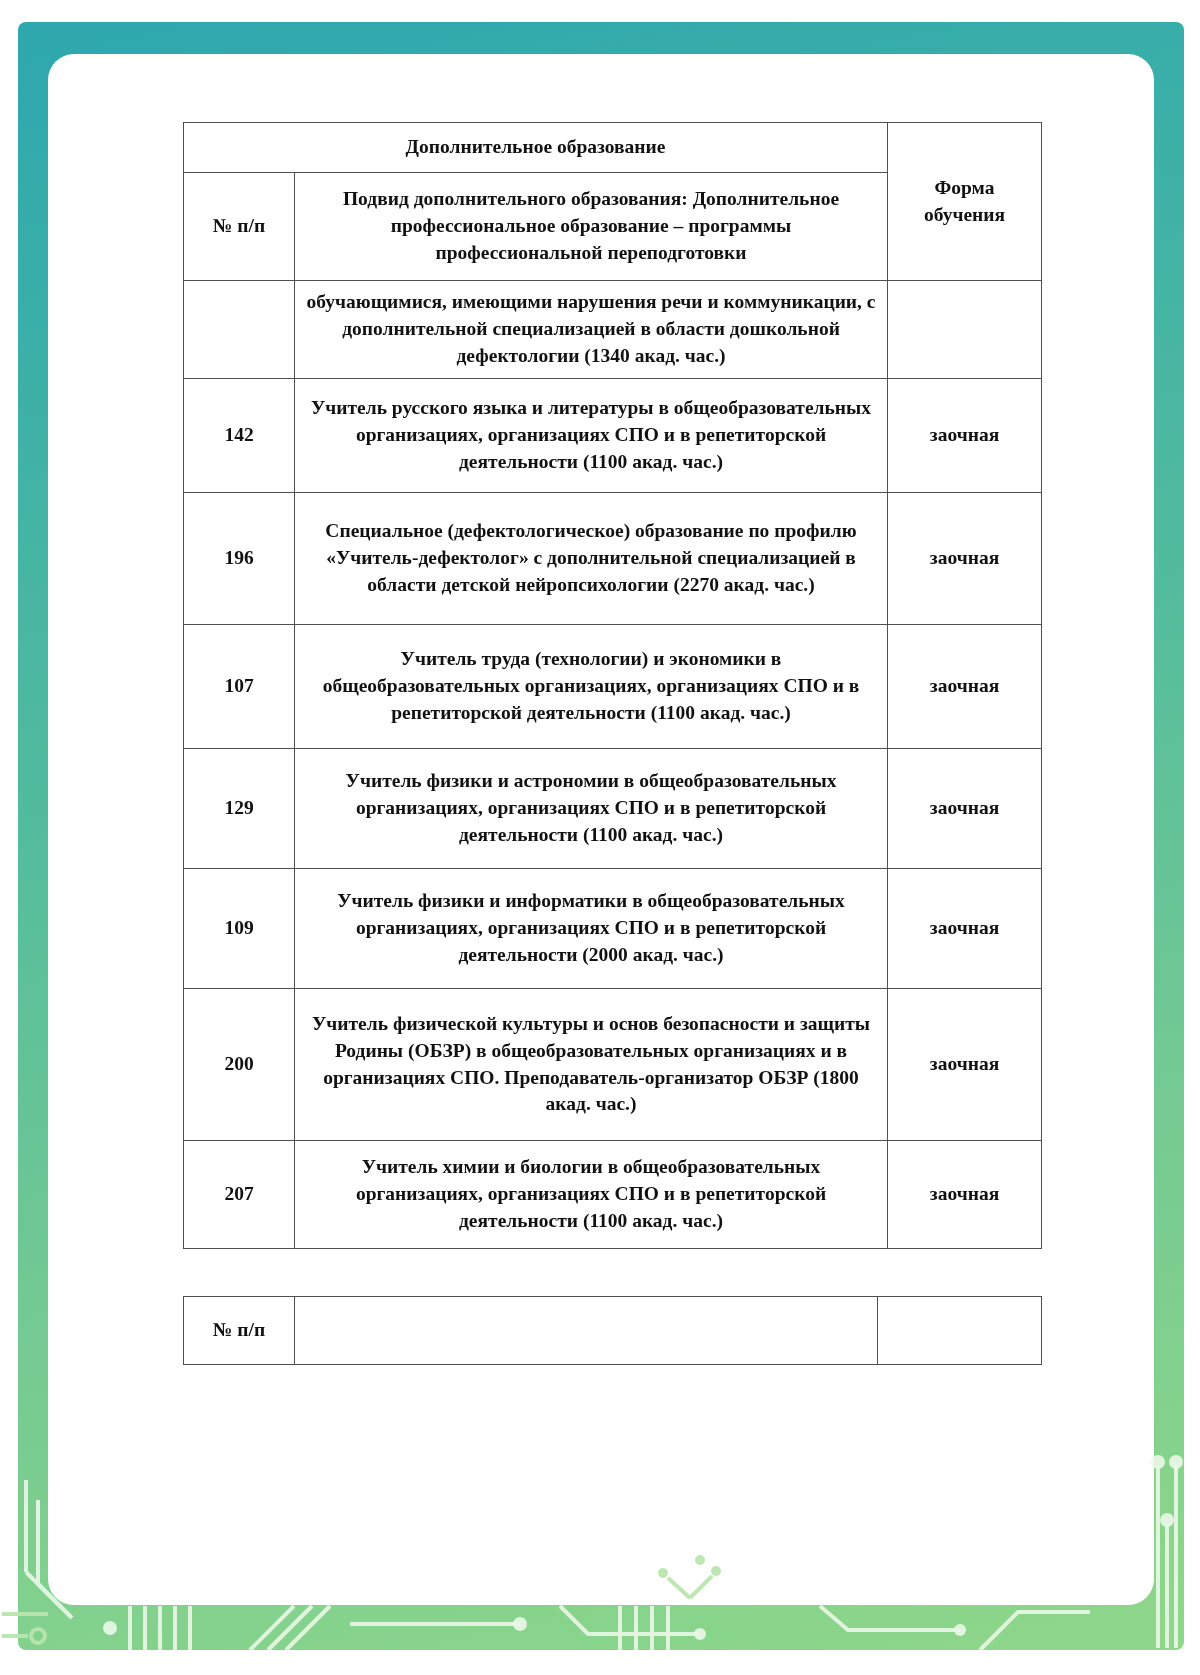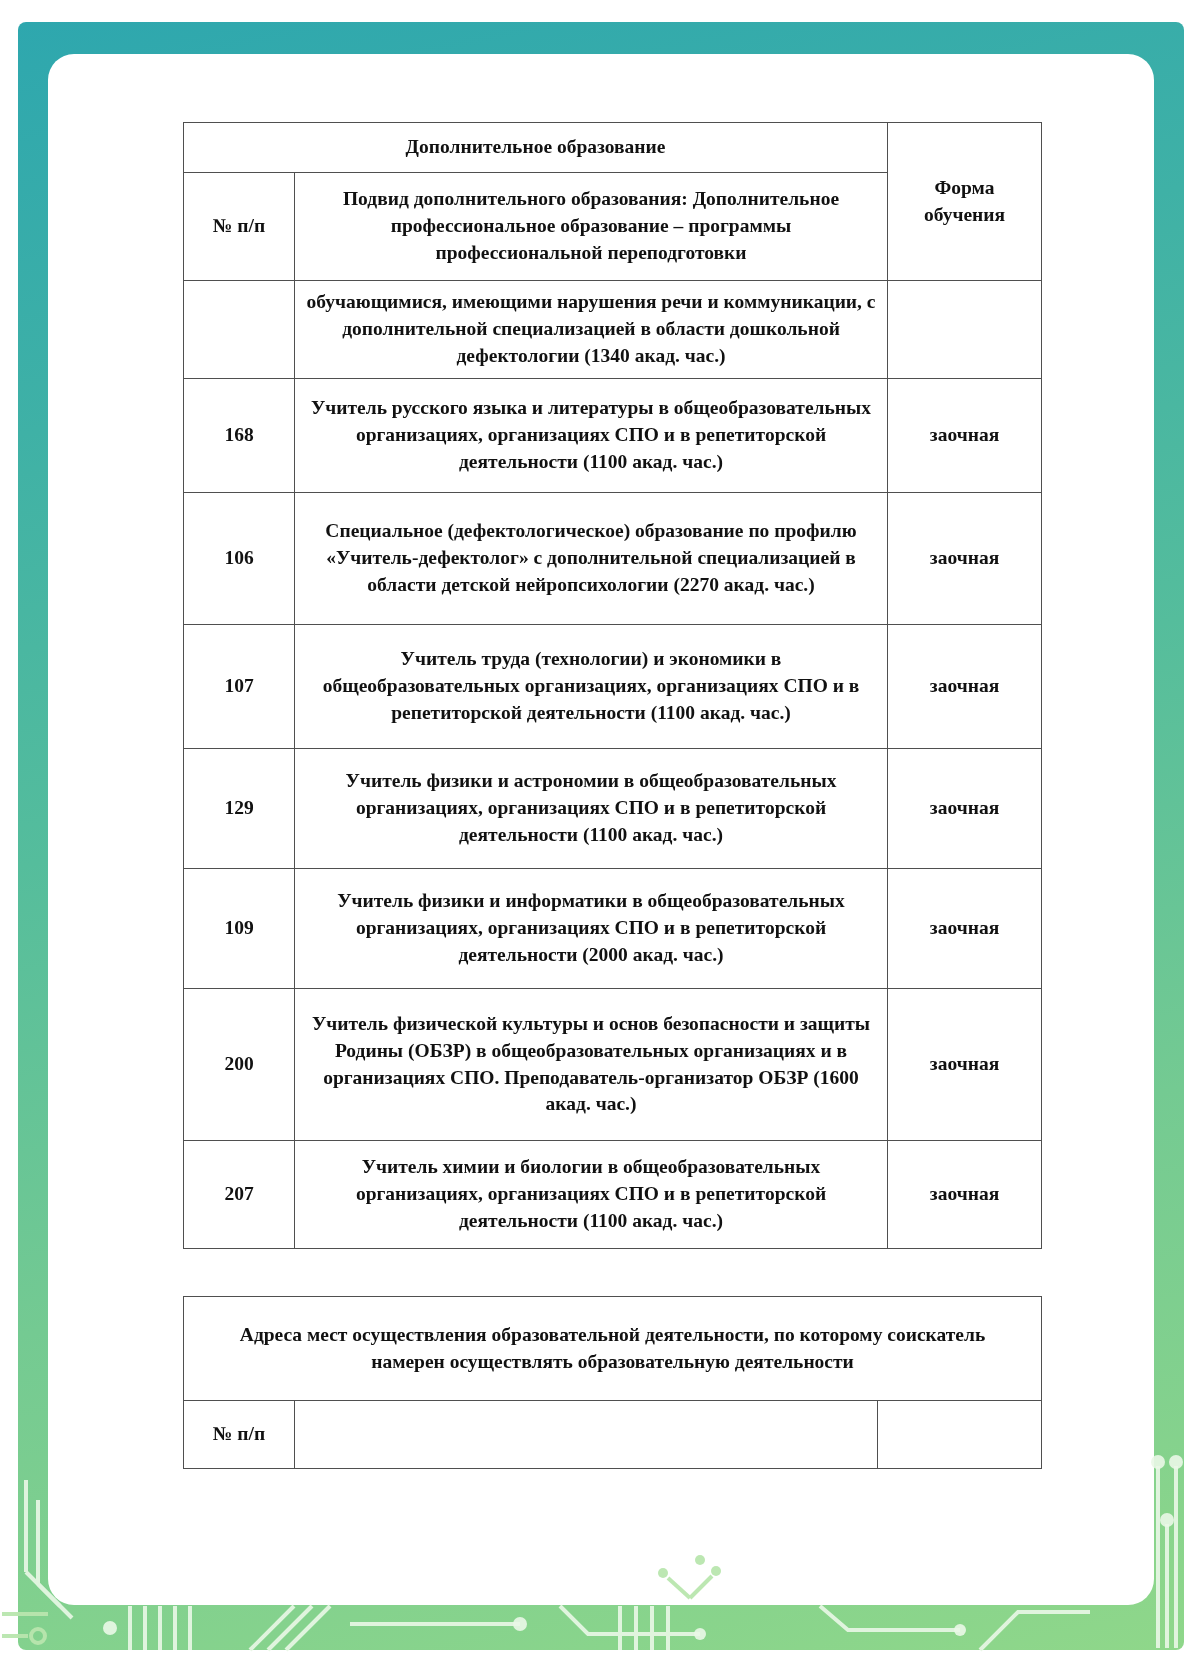--- a/index.html
+++ b/index.html
@@ -135,7 +135,7 @@
           <td></td>
         </tr>
         <tr>
-          <td>168</td>
+          <td>142</td>
           <td>Учитель русского языка и литературы в общеобразовательных организациях, организациях СПО и в репетиторской деятельности (1100 акад. час.)</td>
           <td>заочная</td>
         </tr>

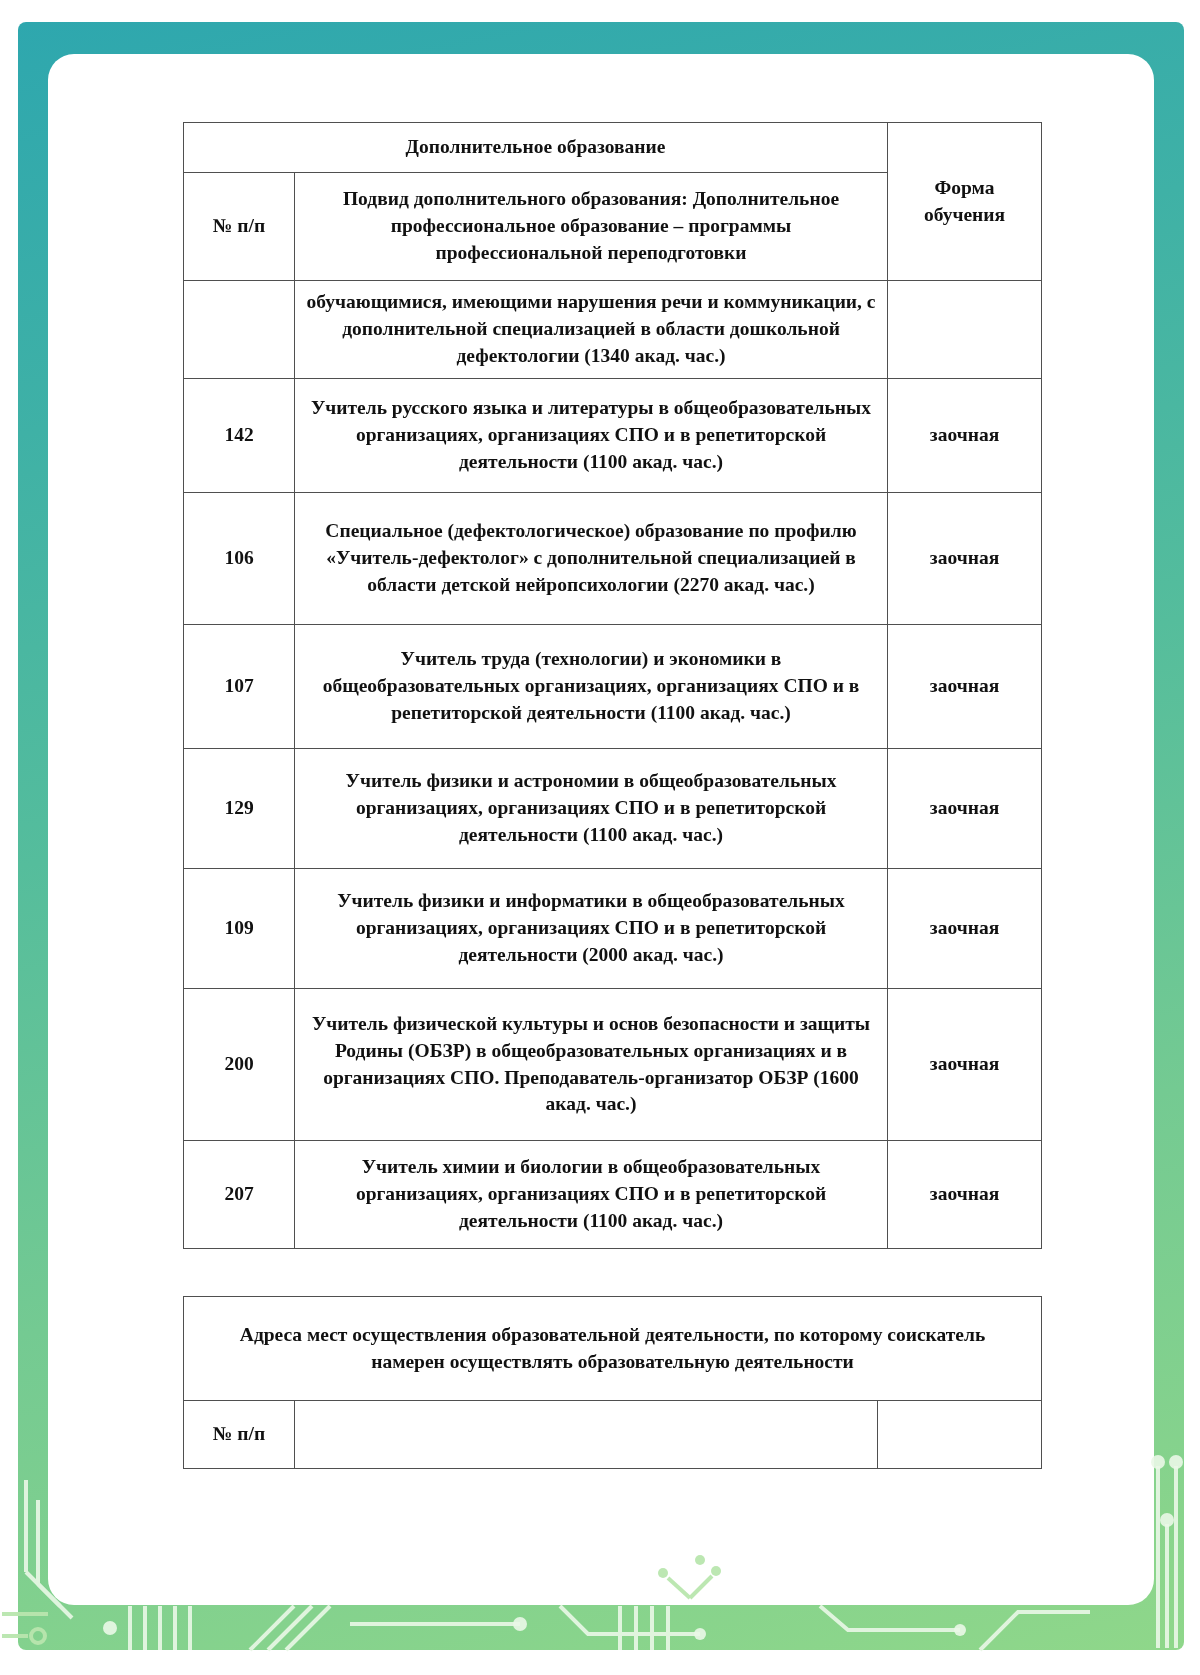--- a/index.html
+++ b/index.html
@@ -140,7 +140,7 @@
           <td>заочная</td>
         </tr>
         <tr>
-          <td>106</td>
+          <td>196</td>
           <td>Специальное (дефектологическое) образование по профилю «Учитель-дефектолог» с дополнительной специализацией в области детской нейропсихологии (2270 акад. час.)</td>
           <td>заочная</td>
         </tr>

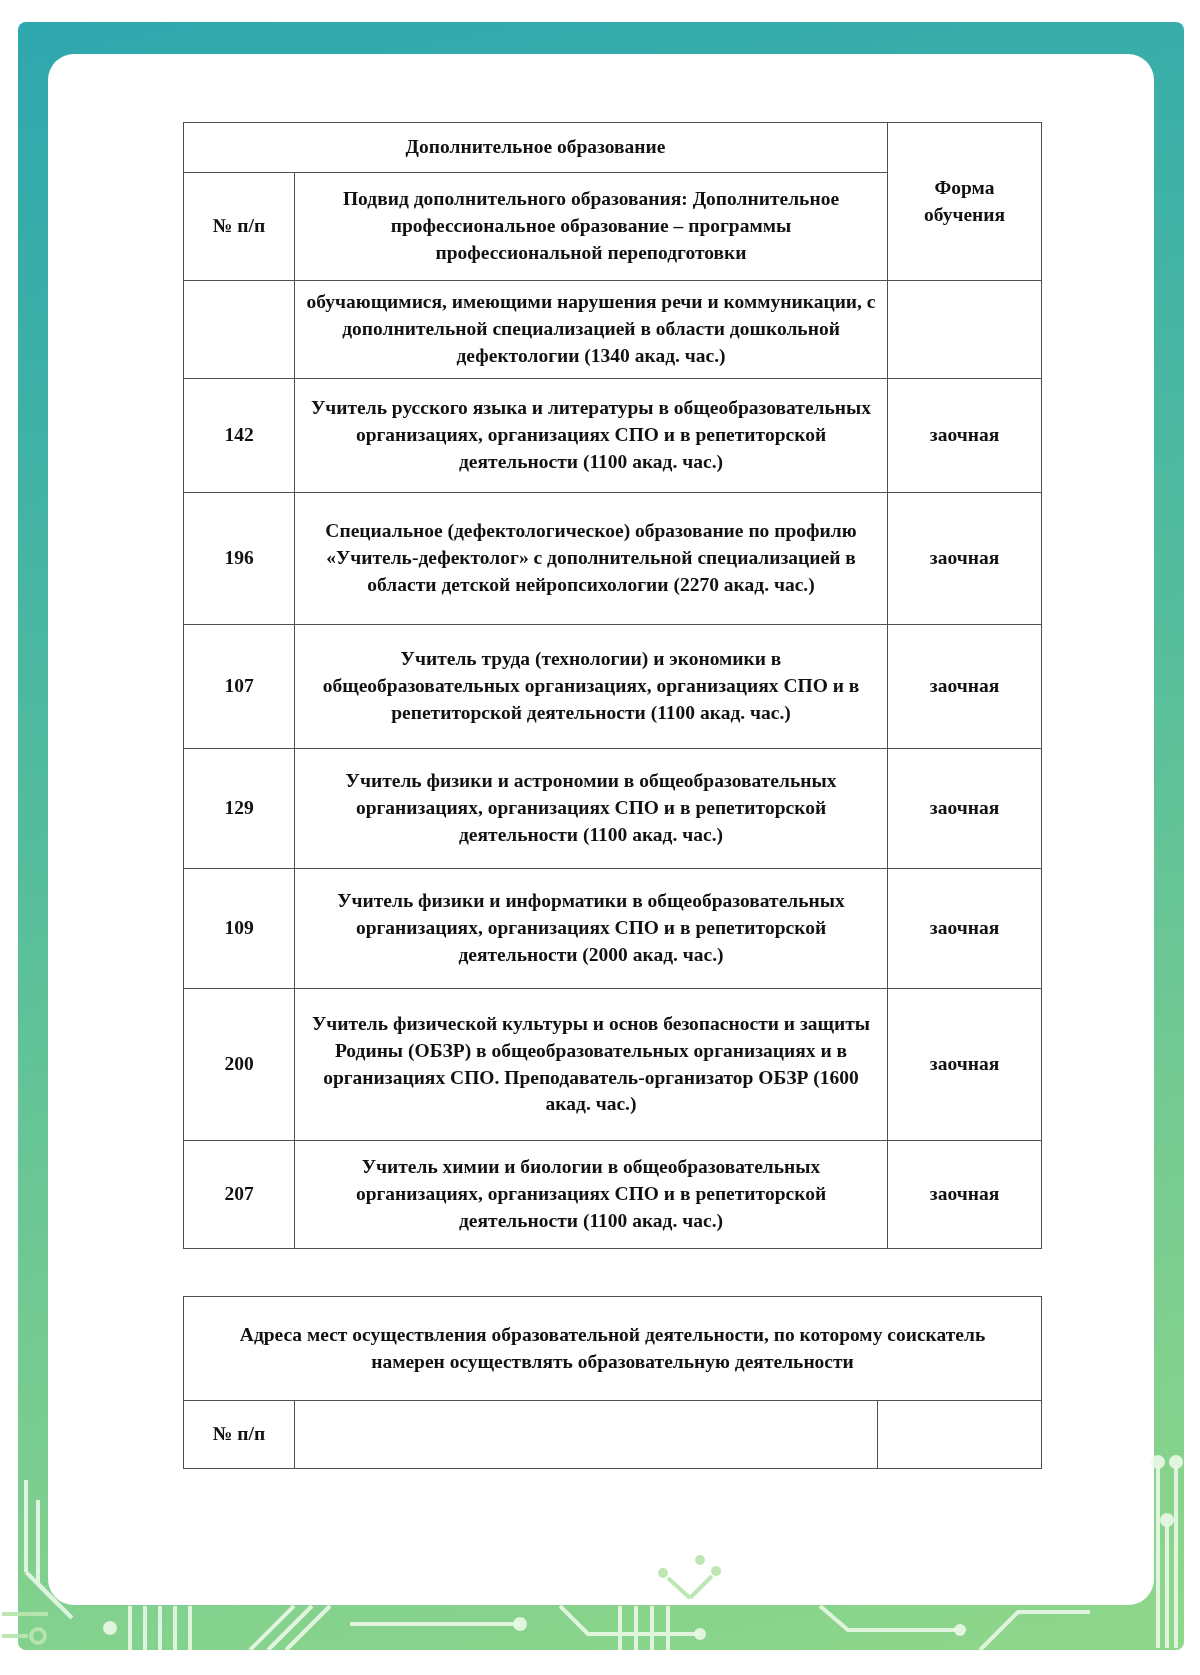--- a/index.html
+++ b/index.html
@@ -161,7 +161,7 @@
         </tr>
         <tr>
           <td>200</td>
-          <td>Учитель физической культуры и основ безопасности и защиты Родины (ОБЗР) в общеобразовательных организациях и в организациях СПО. Преподаватель-организатор ОБЗР (1600 акад. час.)</td>
+          <td>Учитель физической культуры и основ безопасности и защиты Родины (ОБЗР) в общеобразовательных организациях и в организациях СПО. Преподаватель-организатор ОБЗР (1800 акад. час.)</td>
           <td>заочная</td>
         </tr>
         <tr>

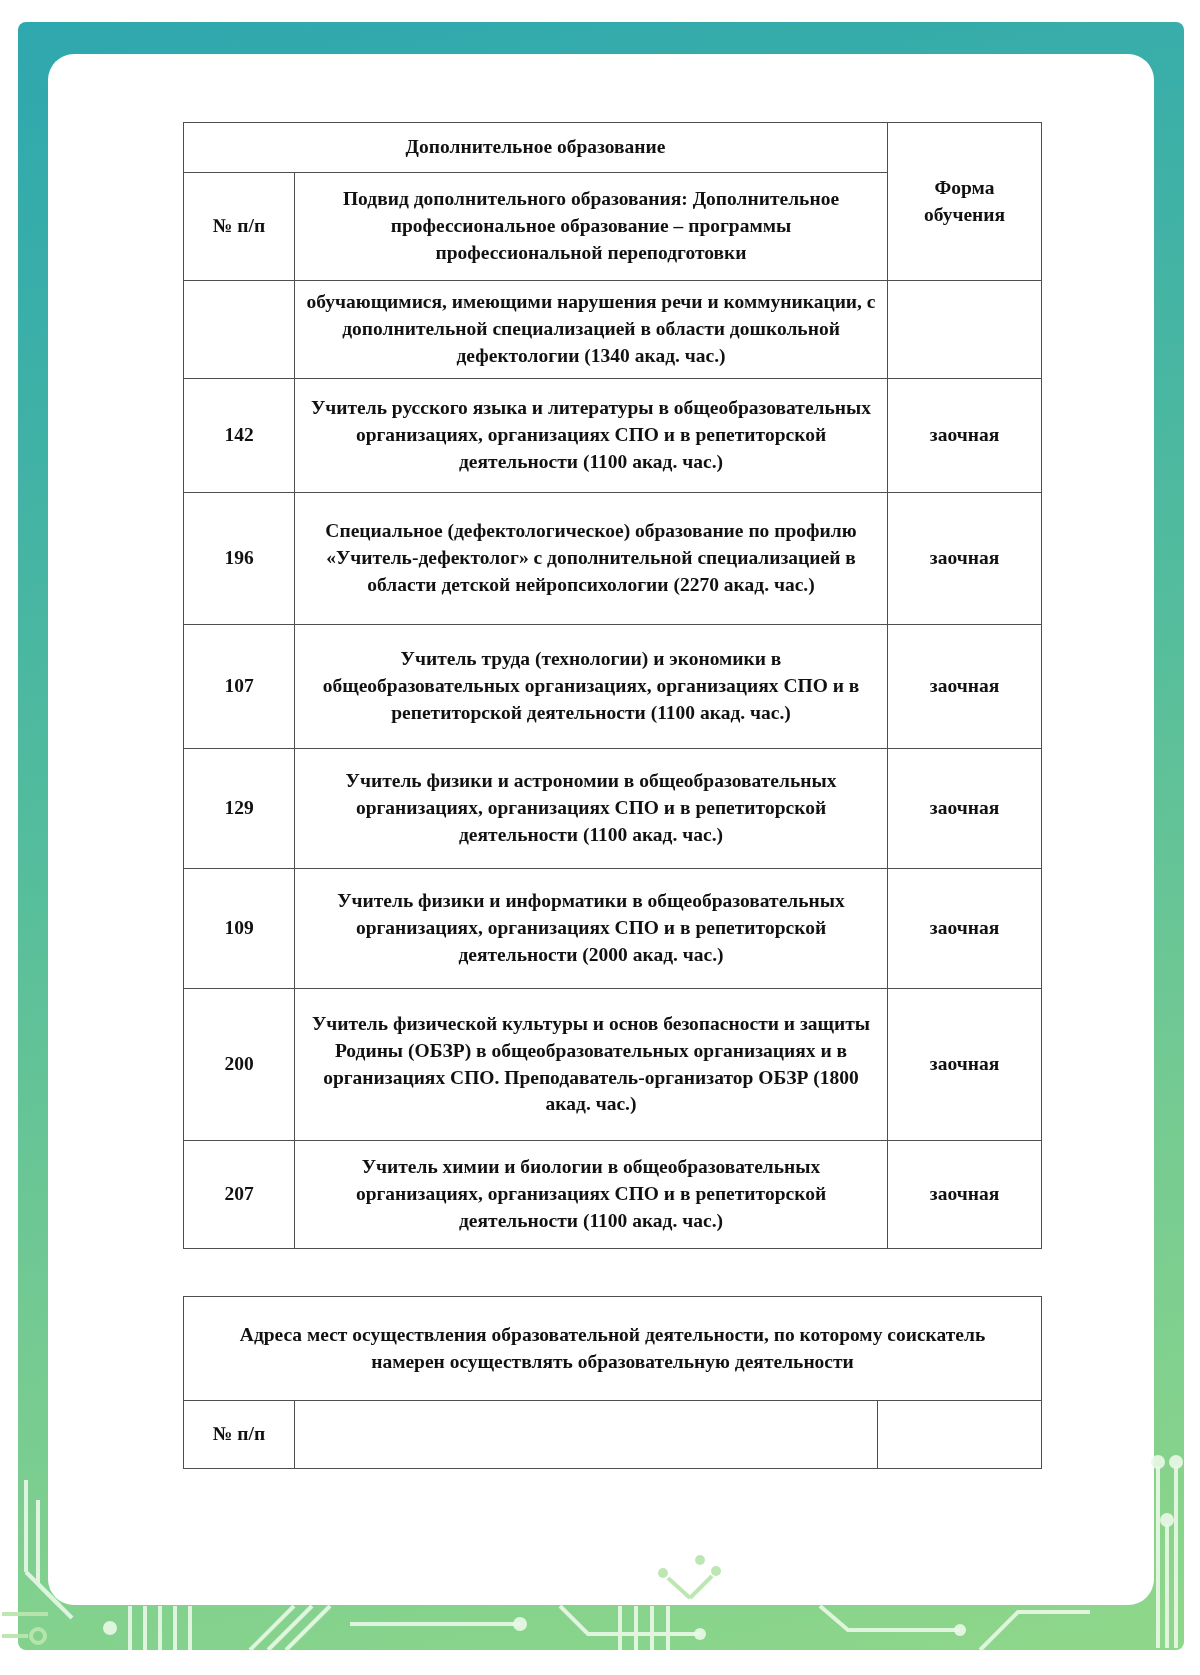--- a/index.html
+++ b/index.html
@@ -179,9 +179,6 @@
         <col class="c-right">
       </colgroup>
     <tbody>
-      <tr>
-        <td colspan="3" class="addr-title">Адреса мест осуществления образовательной деятельности, по которому соискатель намерен осуществлять образовательную деятельности</td>
-      </tr>
       <tr class="addr-row">
         <td>№ п/п</td>
         <td></td>

